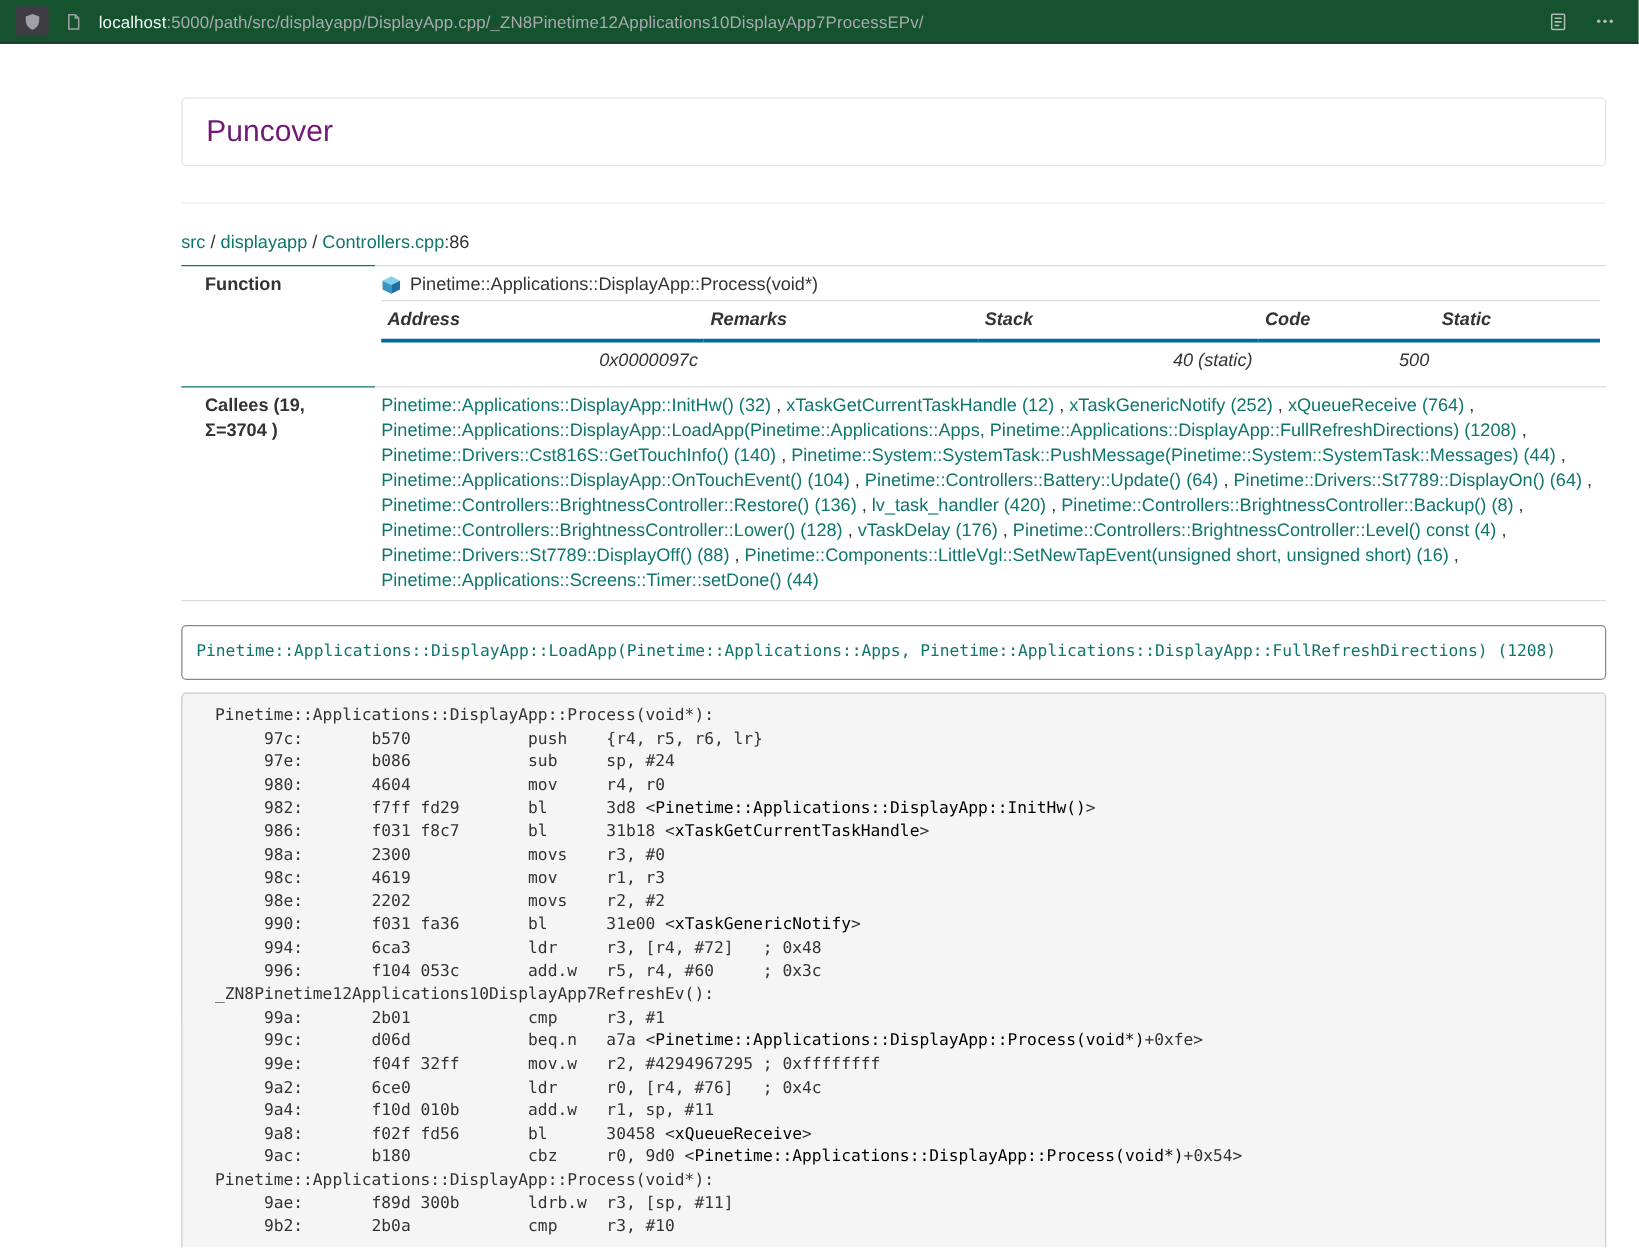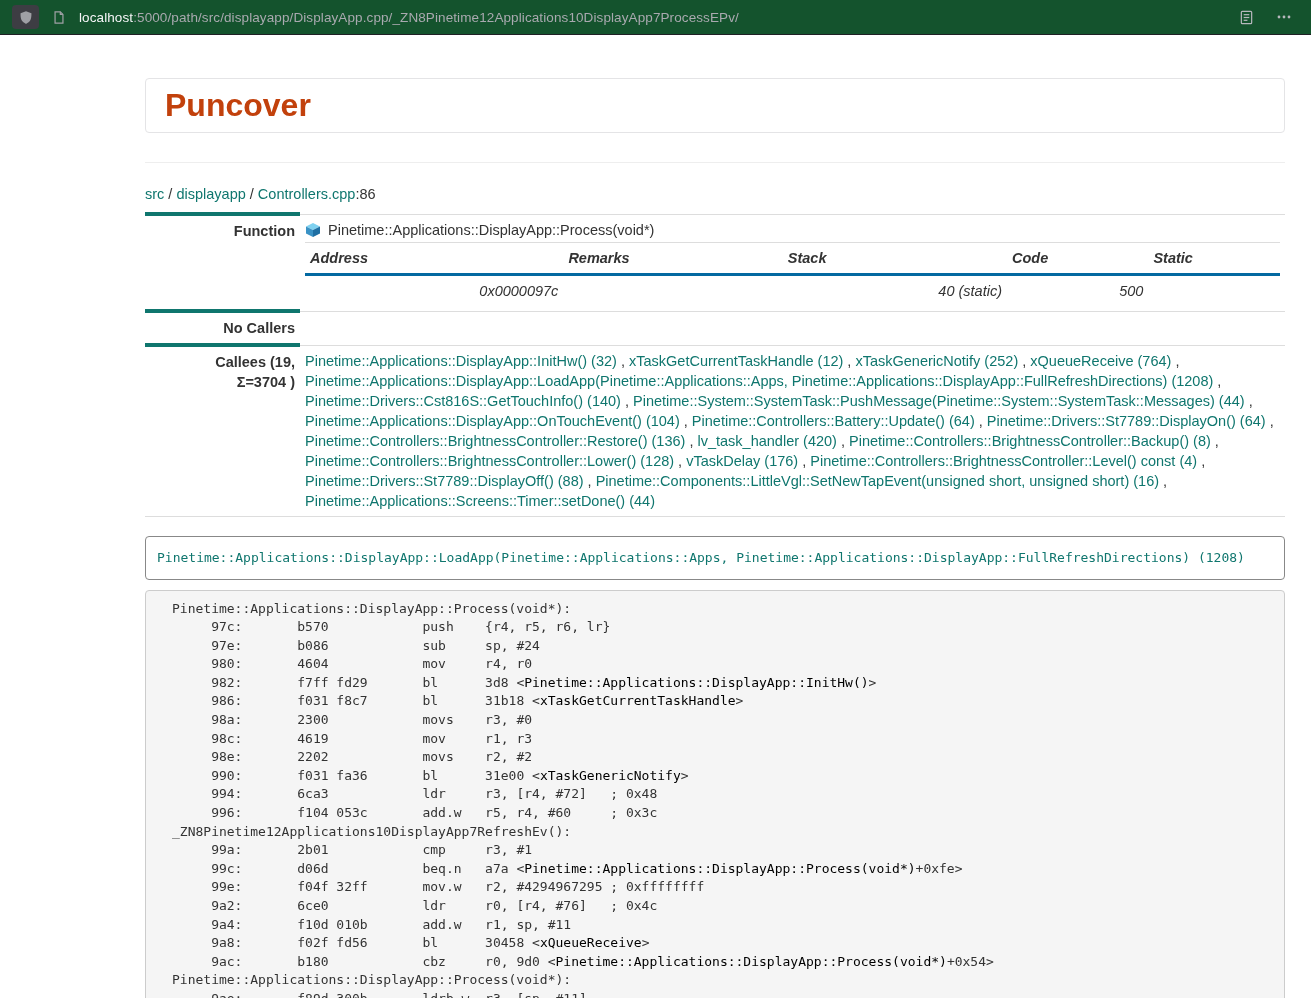--- a/index.html
+++ b/index.html
@@ -17,7 +17,7 @@
   
   .container { width:1140px; margin-left:145px; }
   .title-panel { margin-top:43px; border:1px solid #e4e4e6; border-radius:4px; padding:12px 19px; background:#fff; }
-  .title-panel h1 { margin:0; font-size:32px; font-weight:700; color:#c2410c; line-height:29px; }
+  .title-panel h1 { margin:0; font-size:24px; font-weight:400; color:#701a75; line-height:29px; }
   hr.divider { border:0; border-top:1px solid #eee; margin:29px 0 21px 0; }
 
   a { color:#0f766e; text-decoration:none; cursor:pointer; }

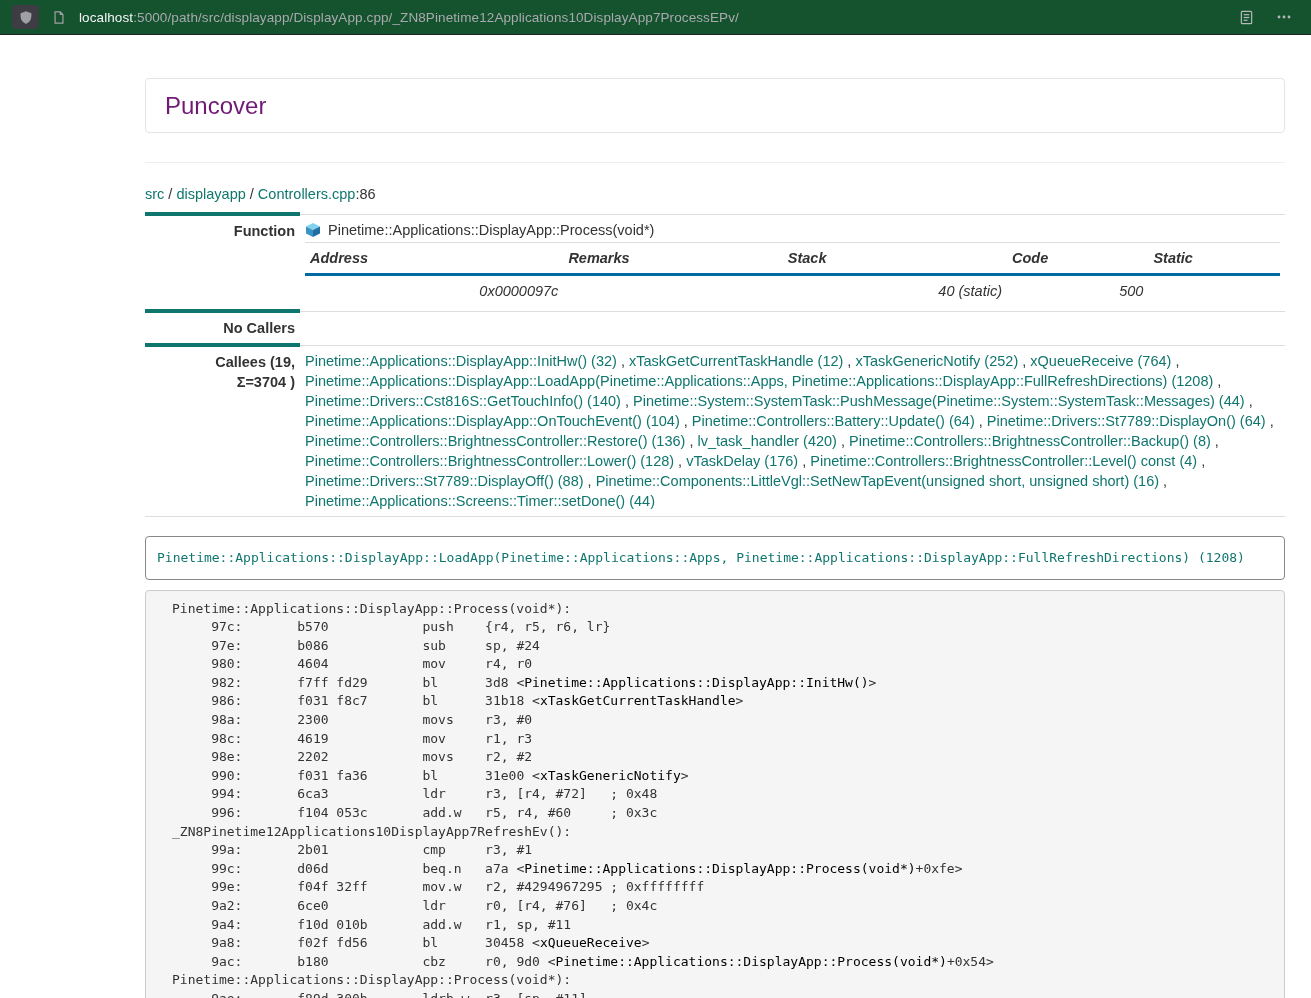--- a/index.html
+++ b/index.html
@@ -25,7 +25,7 @@
   .breadcrumb { font-size:14.5px; line-height:20px; }
 
   table.main-table { width:100%; border-collapse:collapse; margin-top:8px; font-size:14.5px; border-bottom:1px solid #ddd; }
-  table.main-table > tbody > tr > th { width:155px; text-align:right; vertical-align:top; padding:5px 5px 5px 19px; border-top:4px solid #0f766e; font-weight:700; line-height:20px; }
+  table.main-table > tbody > tr > th { width:155px; text-align:left; vertical-align:top; padding:5px 5px 5px 19px; border-top:1px solid #0f766e; font-weight:700; line-height:20px; }
   table.main-table > tbody > tr > td { vertical-align:top; padding:5px; border-top:1px solid #ddd; line-height:20px; }
 
   .func-line { display:flex; align-items:center; gap:7px; line-height:20px; }

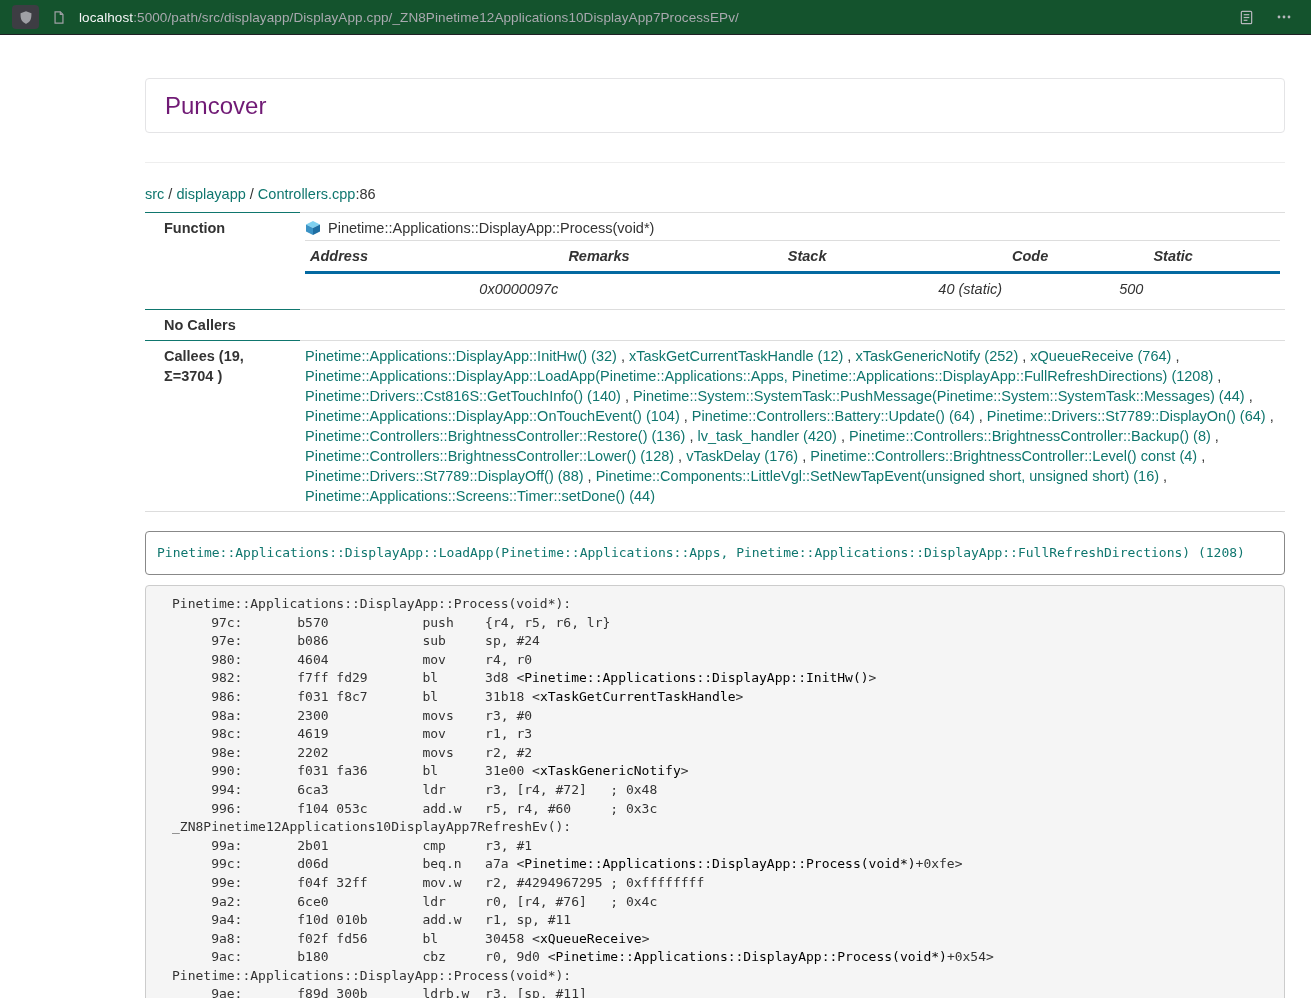--- a/index.html
+++ b/index.html
@@ -142,10 +142,6 @@
         </td>
       </tr>
       <tr>
-        <th>No Callers</th>
-        <td></td>
-      </tr>
-      <tr>
         <th>Callees (19, Σ=3704 )</th>
         <td class="callees-cell"><a href="#">Pinetime::Applications::DisplayApp::InitHw() (32)</a> , <a href="#">xTaskGetCurrentTaskHandle (12)</a> , <a href="#">xTaskGenericNotify (252)</a> , <a href="#">xQueueReceive (764)</a> , <a href="#">Pinetime::Applications::DisplayApp::LoadApp(Pinetime::Applications::Apps, Pinetime::Applications::DisplayApp::FullRefreshDirections) (1208)</a> , <a href="#">Pinetime::Drivers::Cst816S::GetTouchInfo() (140)</a> , <a href="#">Pinetime::System::SystemTask::PushMessage(Pinetime::System::SystemTask::Messages) (44)</a> , <a href="#">Pinetime::Applications::DisplayApp::OnTouchEvent() (104)</a> , <a href="#">Pinetime::Controllers::Battery::Update() (64)</a> , <a href="#">Pinetime::Drivers::St7789::DisplayOn() (64)</a> , <a href="#">Pinetime::Controllers::BrightnessController::Restore() (136)</a> , <a href="#">lv_task_handler (420)</a> , <a href="#">Pinetime::Controllers::BrightnessController::Backup() (8)</a> , <a href="#">Pinetime::Controllers::BrightnessController::Lower() (128)</a> , <a href="#">vTaskDelay (176)</a> , <a href="#">Pinetime::Controllers::BrightnessController::Level() const (4)</a> , <a href="#">Pinetime::Drivers::St7789::DisplayOff() (88)</a> , <a href="#">Pinetime::Components::LittleVgl::SetNewTapEvent(unsigned short, unsigned short) (16)</a> , <a href="#">Pinetime::Applications::Screens::Timer::setDone() (44)</a></td>
       </tr>

